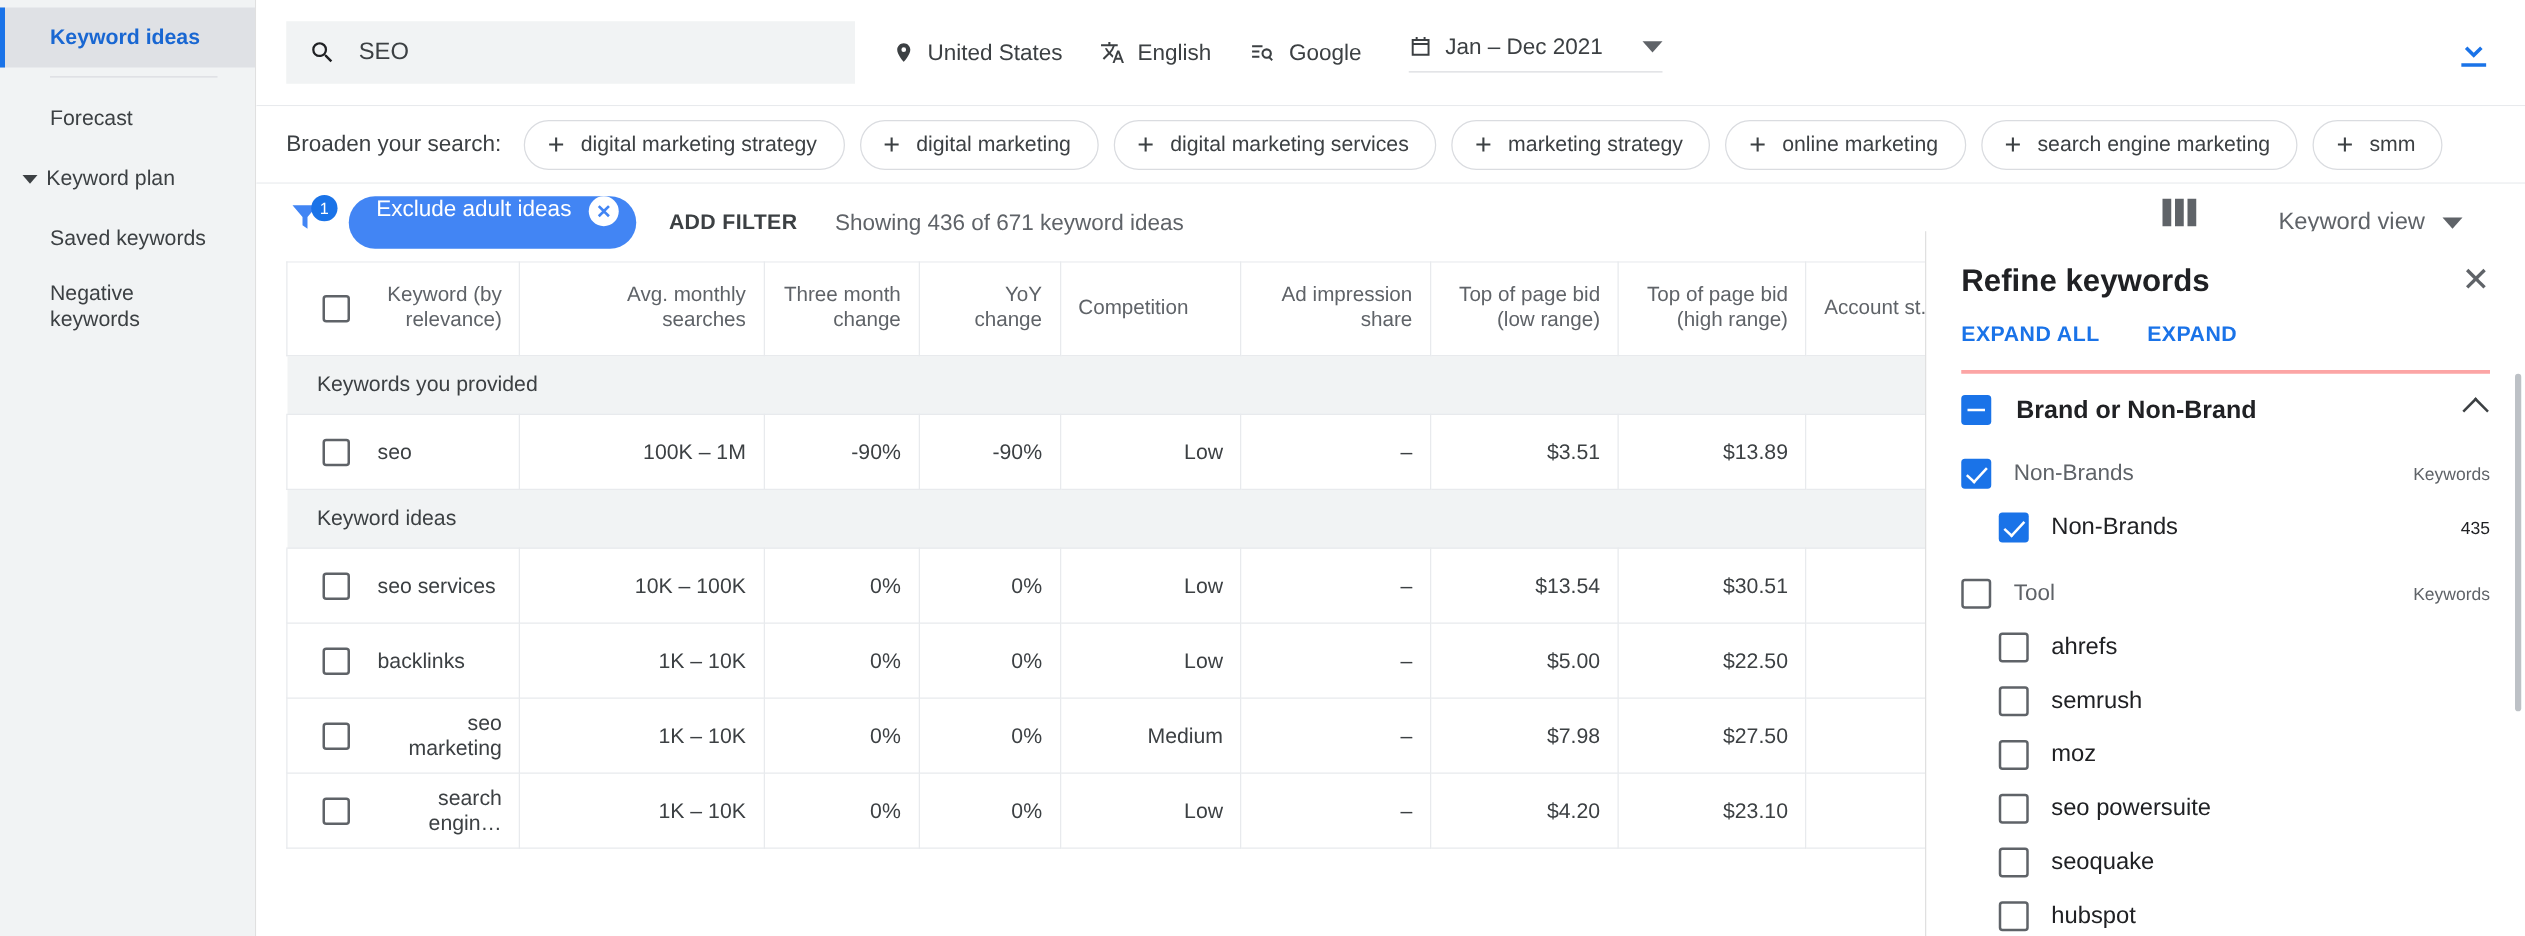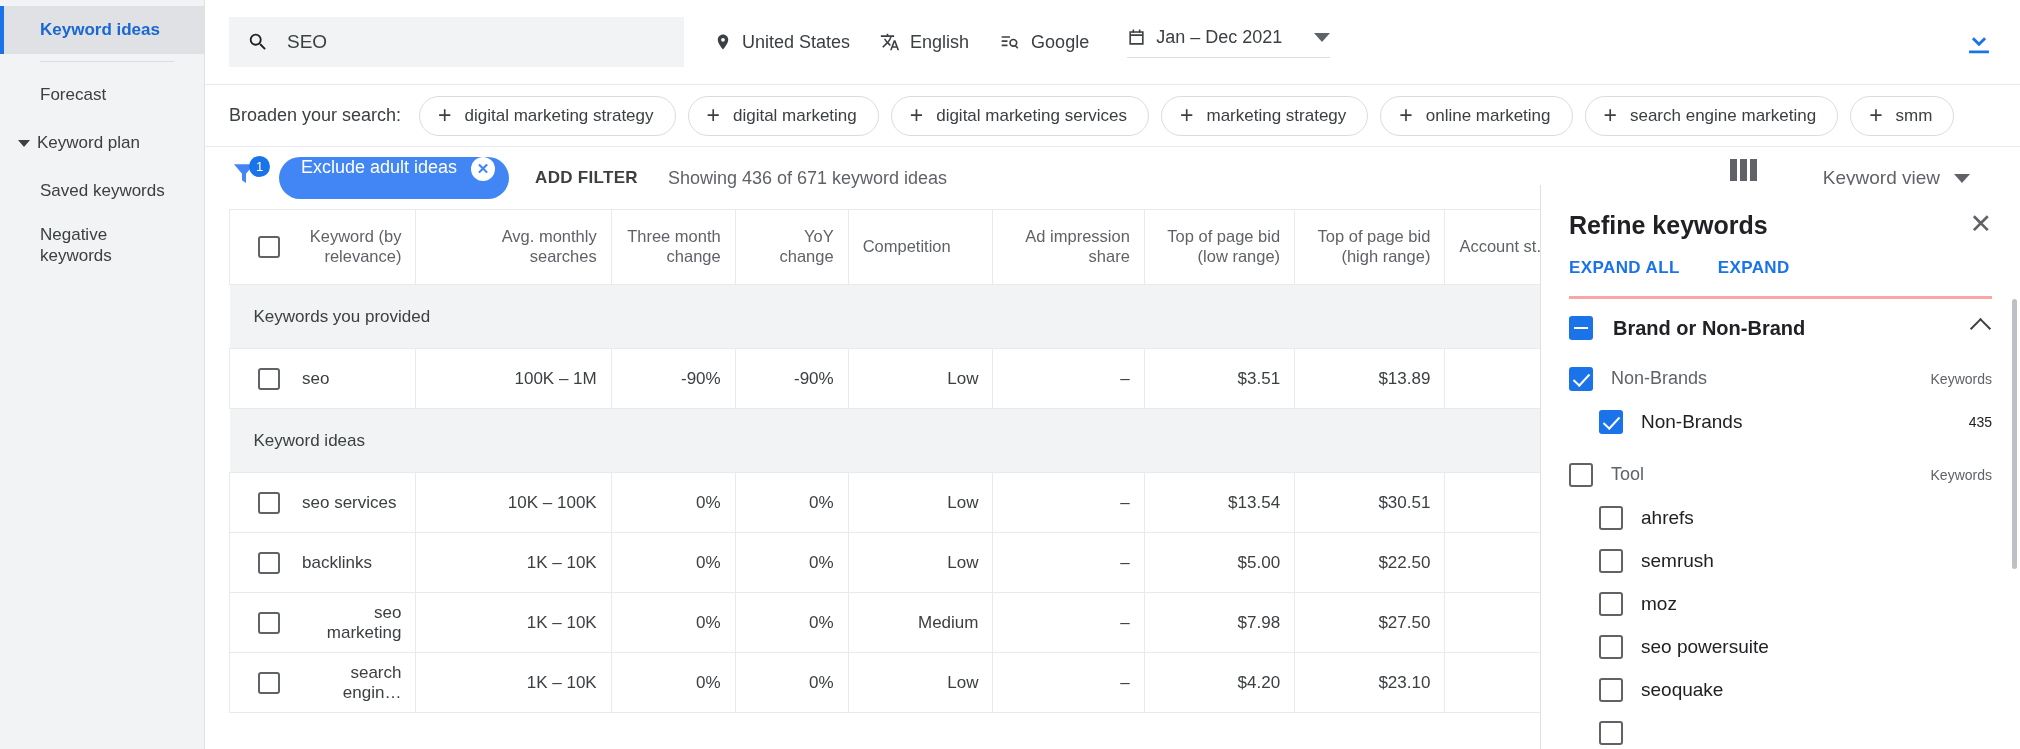--- a/index.html
+++ b/index.html
@@ -145,7 +145,7 @@
   .kwcell { display: flex; align-items: center; gap: 22px; padding-left: 14px; }
   td.c-comp { text-align: left; }
   tr.section td {
-    background: #f1f3f4; height: 64px; text-align: left; font-size: 17px;
+    background: #f1f3f4; height: 47px; text-align: left; font-size: 17px;
     color: #3c4043; border-left: none; border-right: none; padding-left: 24px;
   }
 

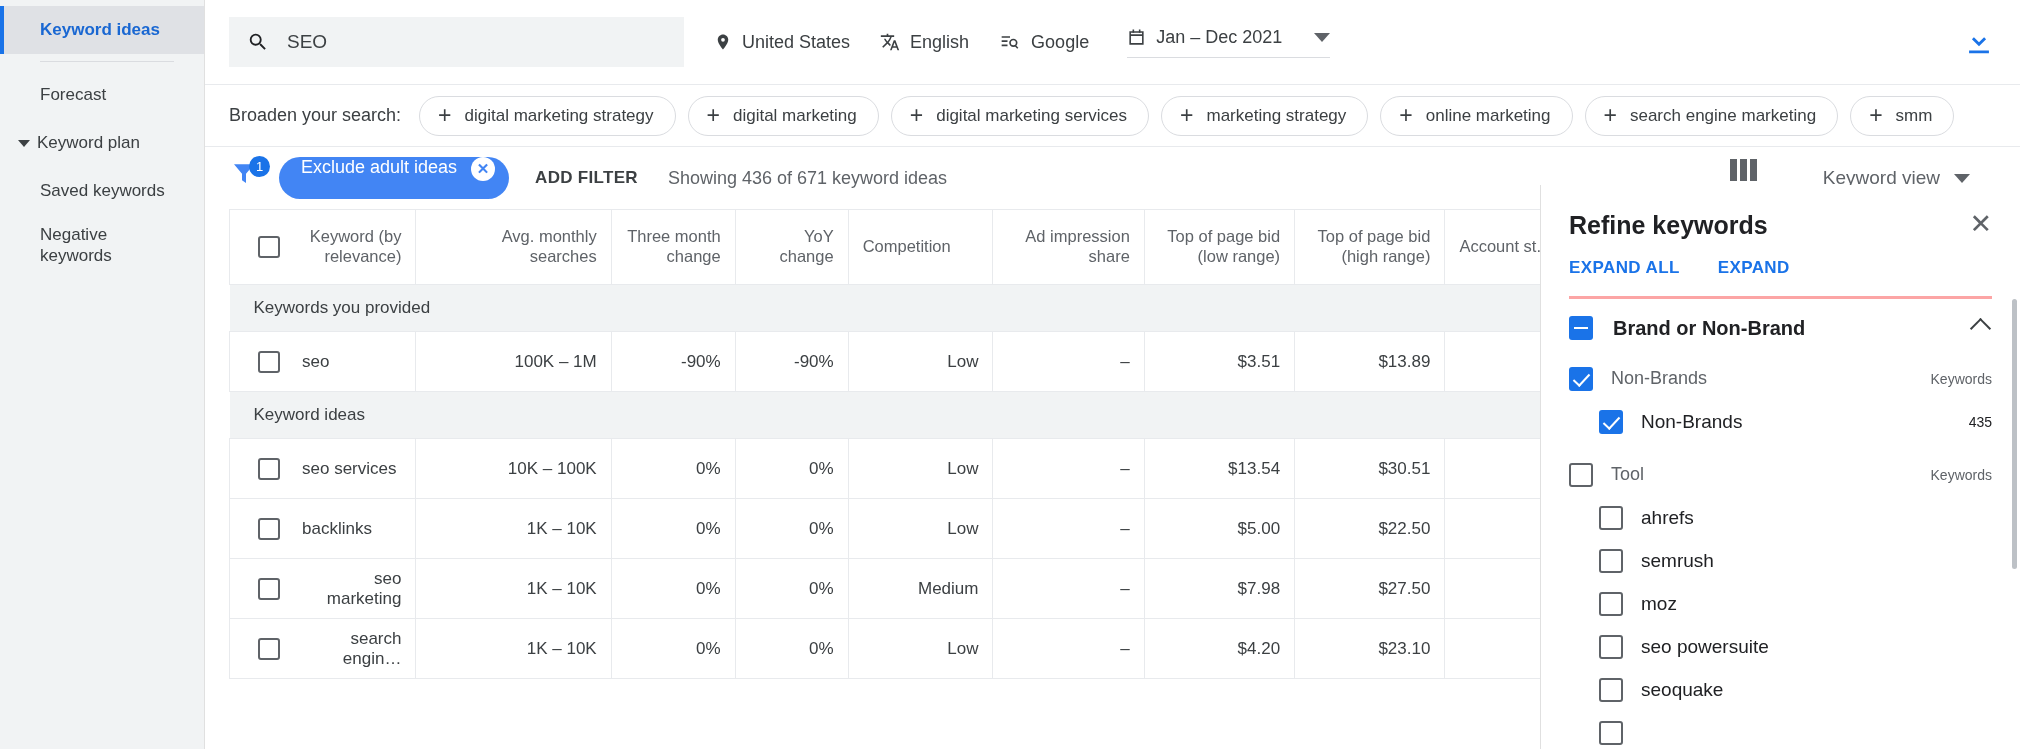--- a/index.html
+++ b/index.html
@@ -512,6 +512,7 @@
         </div>
         <div class="r-row lvl3">
           <span class="box-empty"></span>
+          <span class="r-label">hubspot</span>
         </div>
 
       </div>

